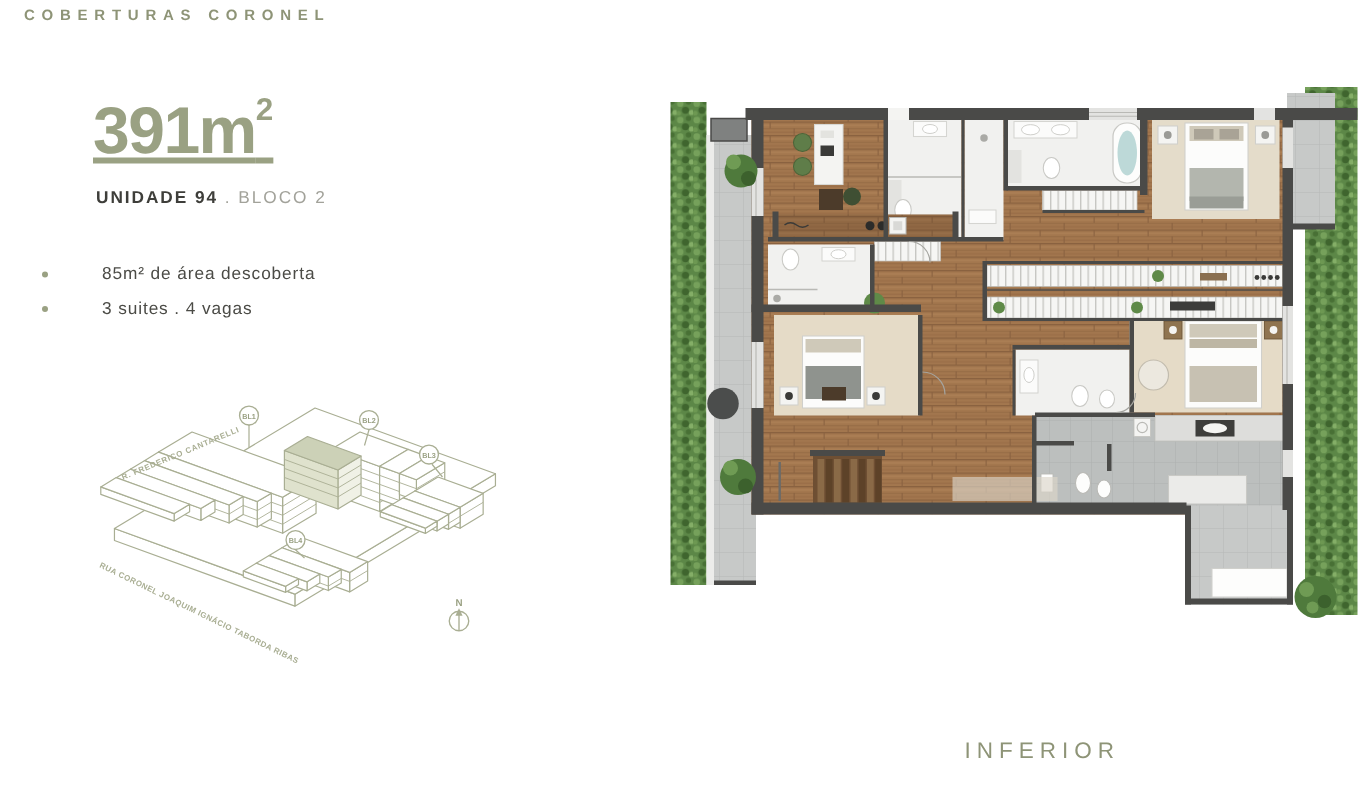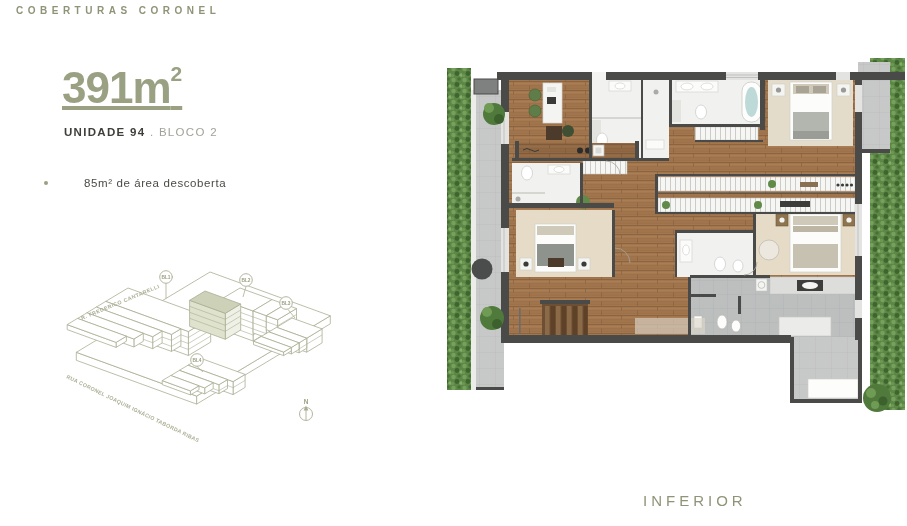--- a/index.html
+++ b/index.html
@@ -14,7 +14,7 @@
   .unit{position:absolute;left:64px;top:126px;font-size:11.5px;letter-spacing:1.3px;}
   .unit .b{font-weight:700;color:#3e3e3a;}
   .unit .r{font-weight:400;color:#a2a29a;margin-left:0;}
-  .features{position:absolute;left:40px;top:171px;list-style:none;margin:0;padding:0;}
+  .features{position:absolute;left:24px;top:171px;list-style:none;margin:0;padding:0;}
   .features li{display:flex;align-items:center;height:23.5px;font-size:11.5px;
        letter-spacing:0.6px;color:#4b4b46;}
   .dot{width:4px;height:4px;border-radius:50%;background:#9aa183;margin:0 36px 0 4px;flex:0 0 auto;}

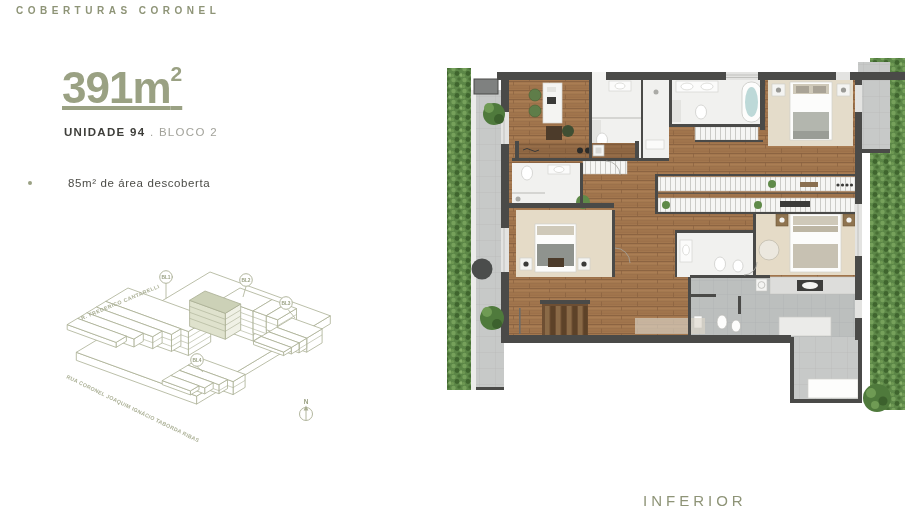--- a/index.html
+++ b/index.html
@@ -41,6 +41,10 @@
     <li>
         <span class="dot"></span>
         <span>85m² de área descoberta</span>
+      </li>
+    <li>
+        <span class="dot"></span>
+        <span>3 suites . 4 vagas</span>
       </li>
   </ul>
 

